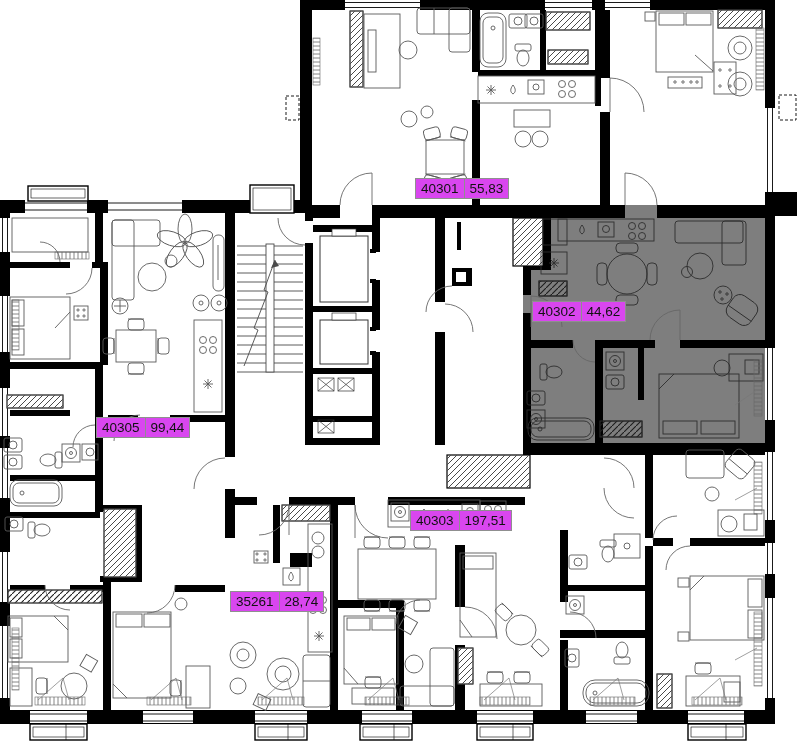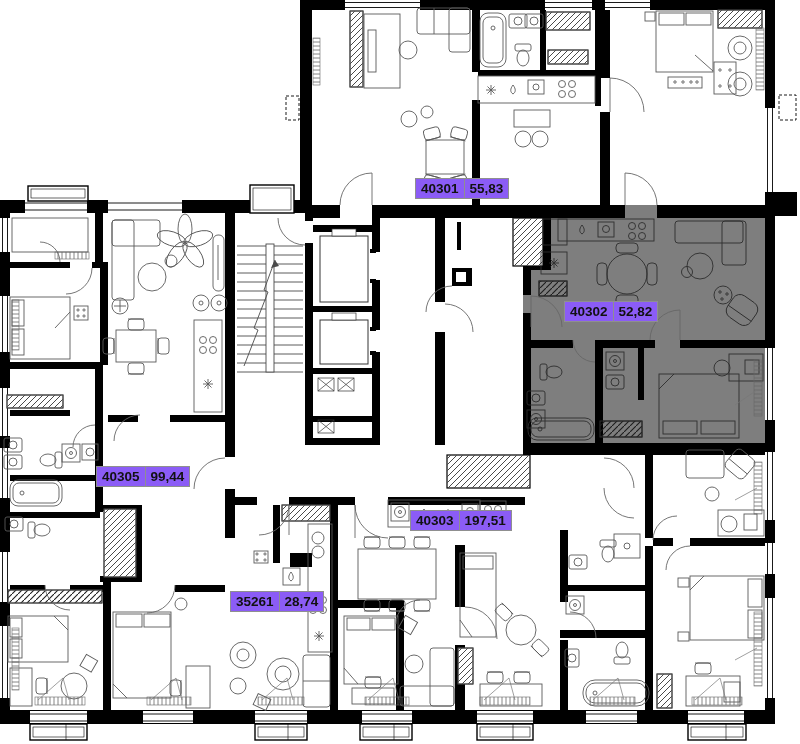--- a/index.html
+++ b/index.html
@@ -6,9 +6,9 @@
   .plan{position:relative;width:800px;height:744px;background:#fff;overflow:hidden;
         font-family:"Liberation Sans",sans-serif;}
   .plan svg{display:block;}
-  .unit-label{position:absolute;display:flex;align-items:stretch;background:#8b5cf6;
+  .unit-label{position:absolute;display:flex;align-items:stretch;background:#d946ef;
       border:1px solid #8f8f8f;font-size:13.5px;line-height:17px;color:#111;
-      white-space:nowrap;cursor:pointer;font-weight:bold;}
+      white-space:nowrap;cursor:pointer;}
   .unit-label .num{padding:1px 5px;border-right:1px solid #8f8f8f;}
   .unit-label .area{padding:1px 5px;}
 </style>

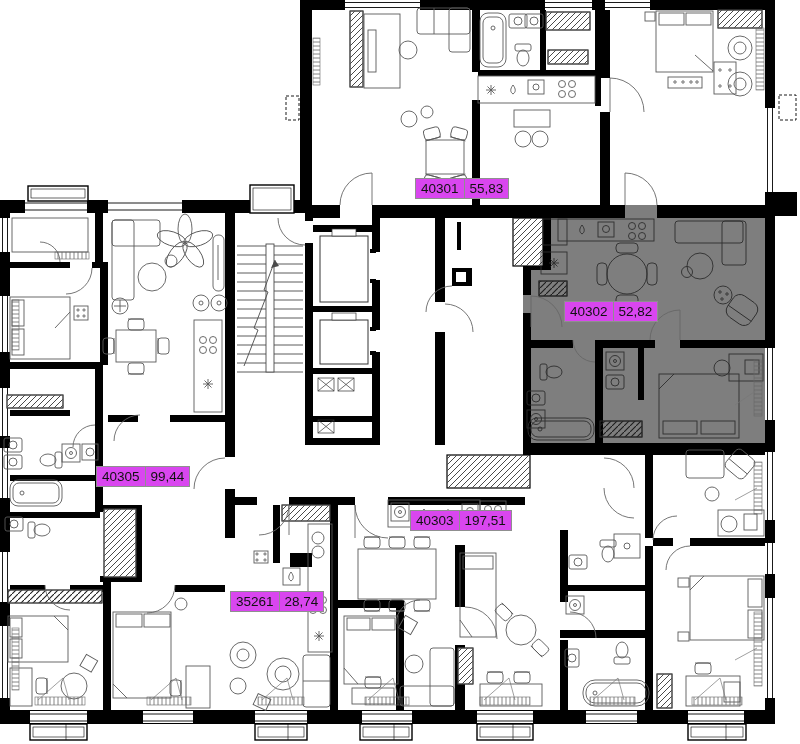--- a/index.html
+++ b/index.html
@@ -588,7 +588,7 @@
     <span class="num">40301</span>
       <span class="area">55,83</span>
   </div>
-  <div class="unit-label" style="left:564px;top:301px">
+  <div class="unit-label" style="left:532px;top:301px">
     <span class="num">40302</span>
       <span class="area">52,82</span>
   </div>

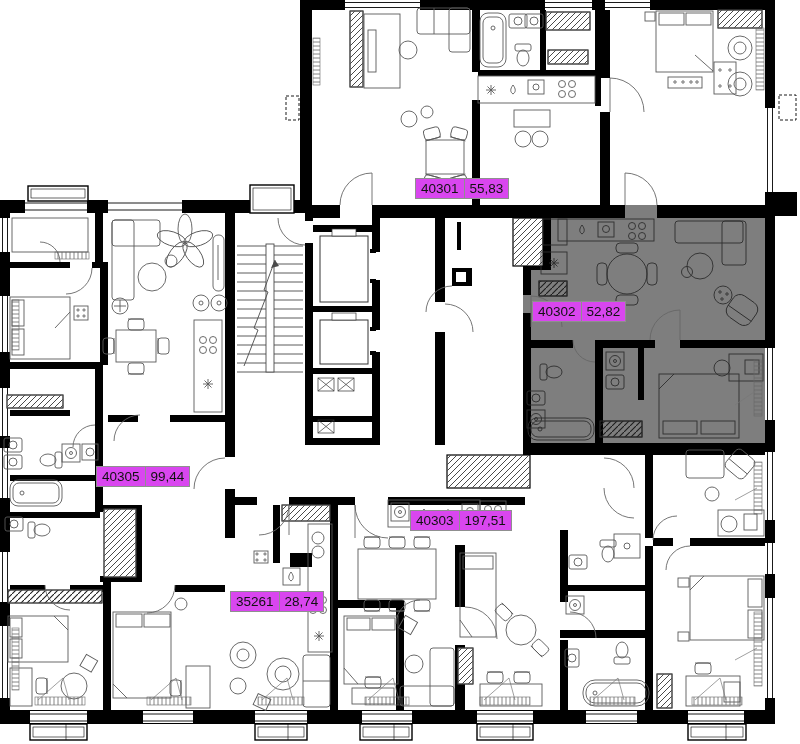--- a/index.html
+++ b/index.html
@@ -590,7 +590,7 @@
   </div>
   <div class="unit-label" style="left:532px;top:301px">
     <span class="num">40302</span>
-      <span class="area">52,82</span>
+      <span class="area">44,62</span>
   </div>
   <div class="unit-label" style="left:410px;top:510px">
     <span class="num">40303</span>

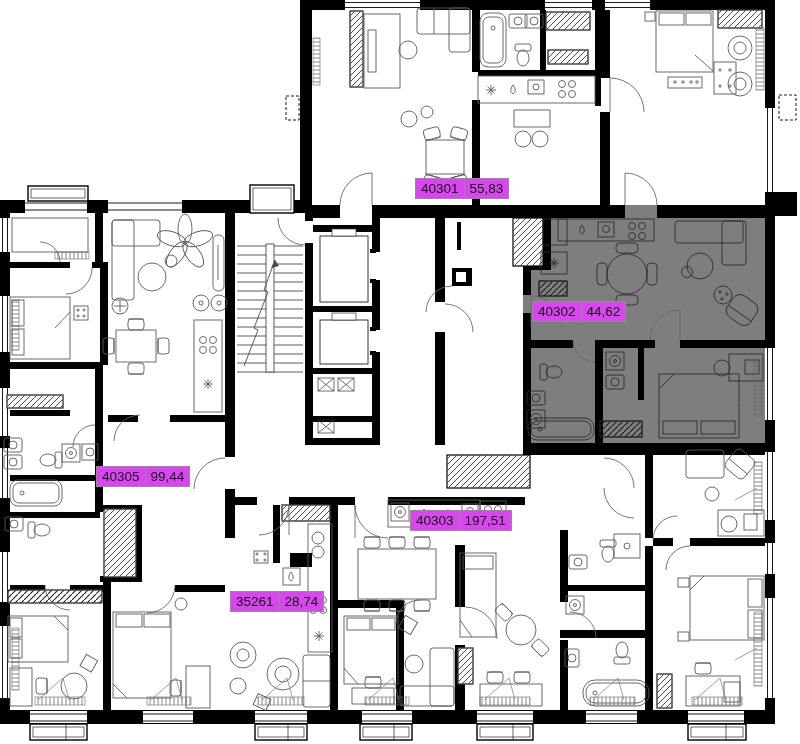--- a/index.html
+++ b/index.html
@@ -600,7 +600,7 @@
     <span class="num">35261</span>
       <span class="area">28,74</span>
   </div>
-  <div class="unit-label" style="left:96px;top:466px">
+  <div class="unit-label" style="left:96px;top:417px">
     <span class="num">40305</span>
       <span class="area">99,44</span>
   </div>

